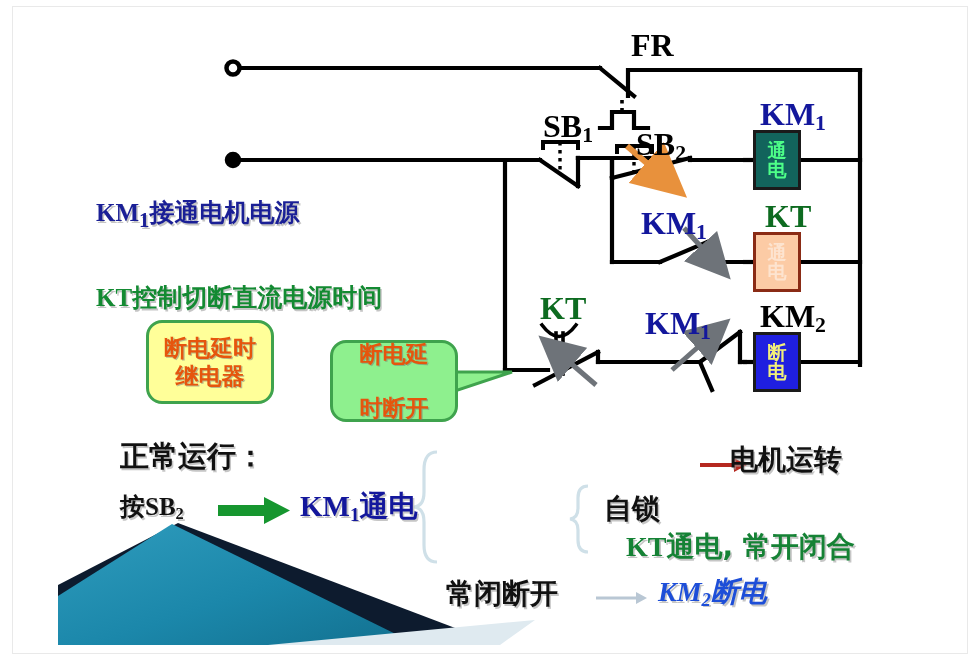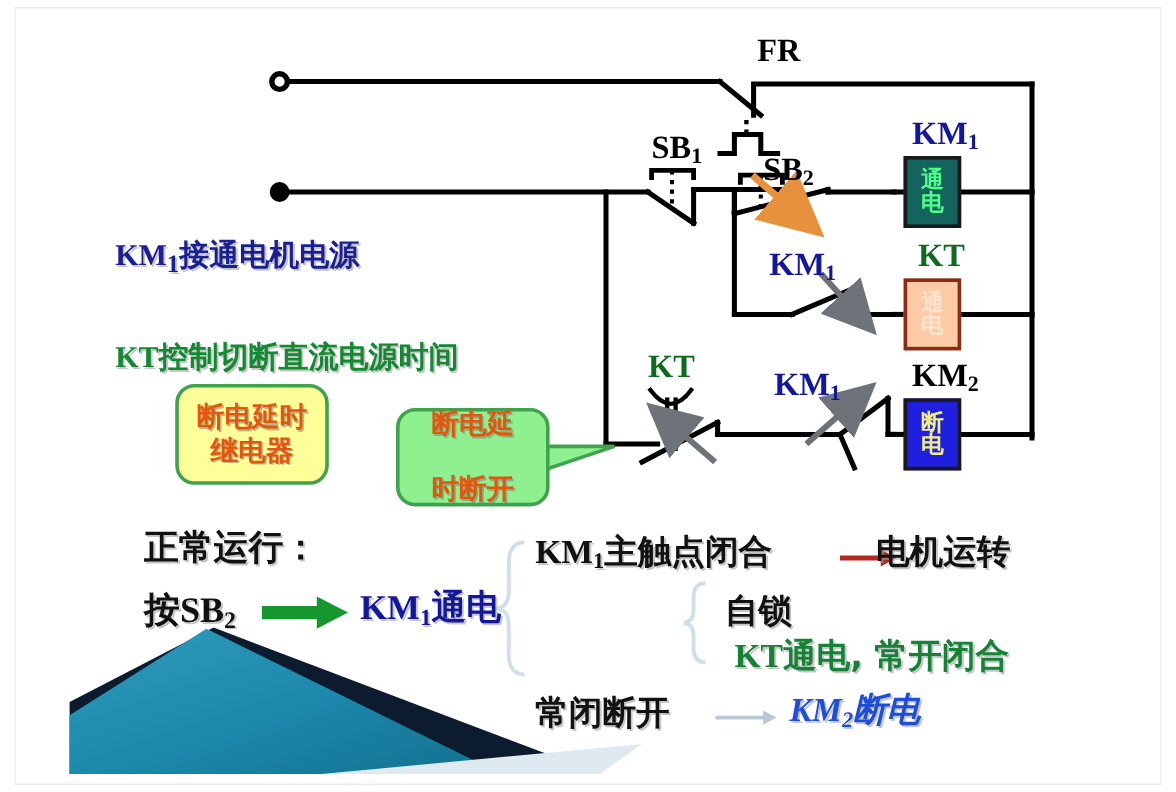--- a/index.html
+++ b/index.html
@@ -38,7 +38,7 @@
   }
   .lbl sub { font-size: 0.68em; vertical-align: -0.22em; }
 
-  .dev-label { font-size: 27px; color: #000; letter-spacing: 0px; }
+  .dev-label { font-size: 32px; color: #000; letter-spacing: 0px; }
 
   .km1-blue { color: #13179c; }
   .kt-green { color: #0d6b20; }

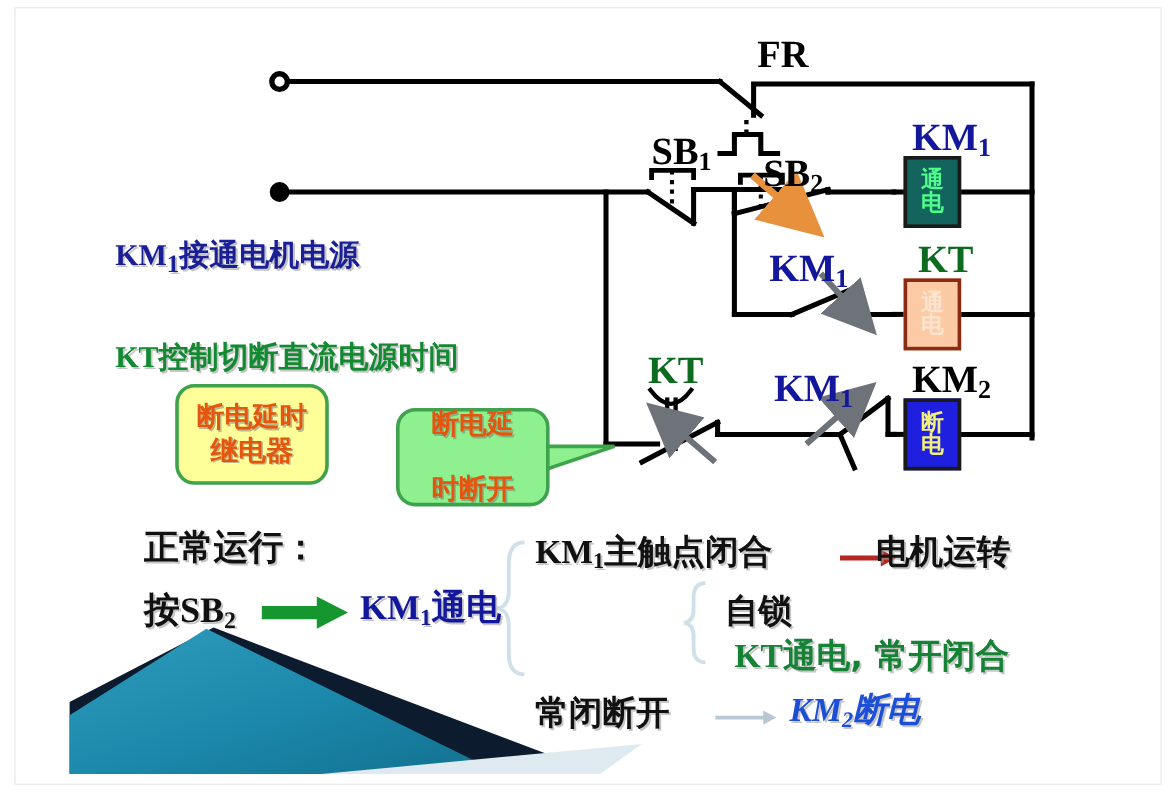--- a/index.html
+++ b/index.html
@@ -340,9 +340,6 @@
     <span class="ex-serif">KM</span><sub class="ex-serif" style="font-size:0.66em; vertical-align:-0.25em;">1</sub><span>通电</span>
   </div>
 
-  <div class="ex black shadow-soft" style="left:446px; top:446px; font-size:28px;">
-    <span class="ex-serif">KM</span><sub class="ex-serif" style="font-size:0.66em; vertical-align:-0.25em;">1</sub><span>主触点闭合</span>
-  </div>
 
   <svg style="position:absolute; left:700px; top:456px; width:48px; height:18px;" viewBox="0 0 48 18">
     <path d="M0,7 L34,7 L34,2 L47,9 L34,16 L34,11 L0,11 Z" fill="#b5281f"></path>

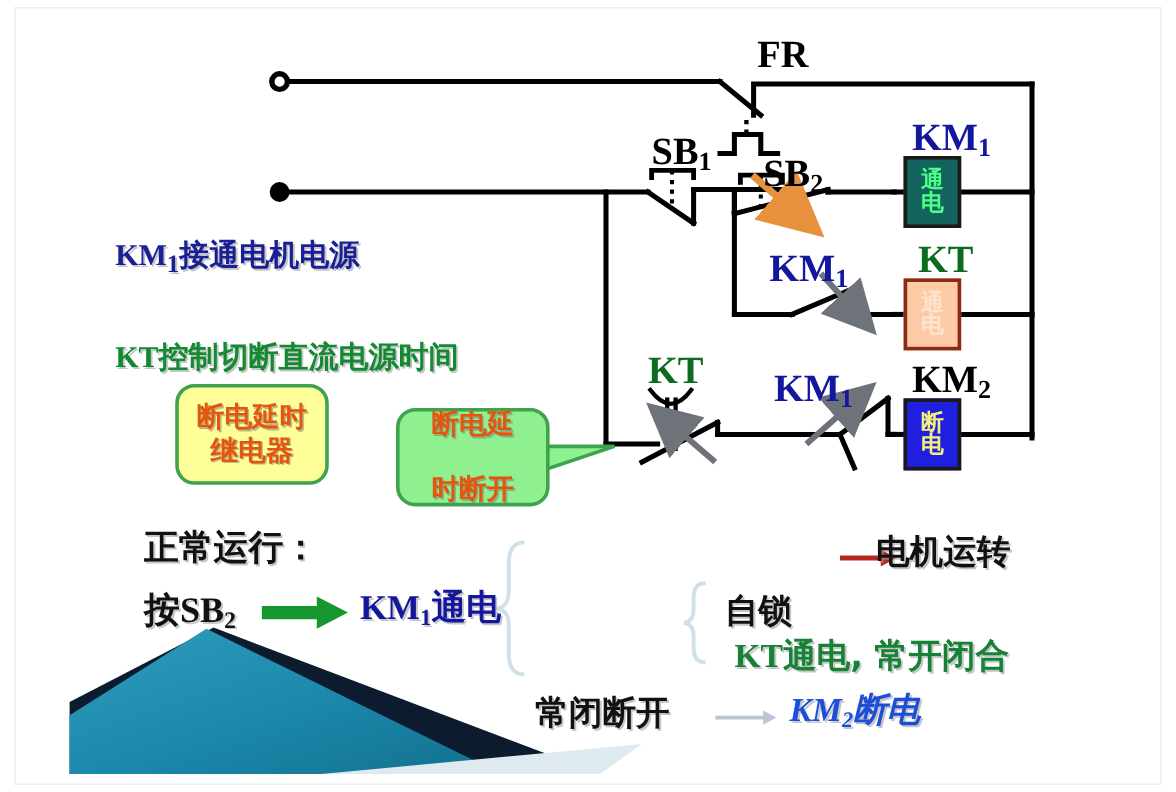--- a/index.html
+++ b/index.html
@@ -328,7 +328,7 @@
     <span>正常运行：</span>
   </div>
 
-  <div class="ex black shadow-soft" style="left:120px; top:494px; font-size:30px;">
+  <div class="ex black shadow-soft" style="left:120px; top:494px; font-size:25px;">
     <span class="ex-serif">按SB</span><sub class="ex-serif" style="font-size:0.66em; vertical-align:-0.25em;">2</sub>
   </div>
 

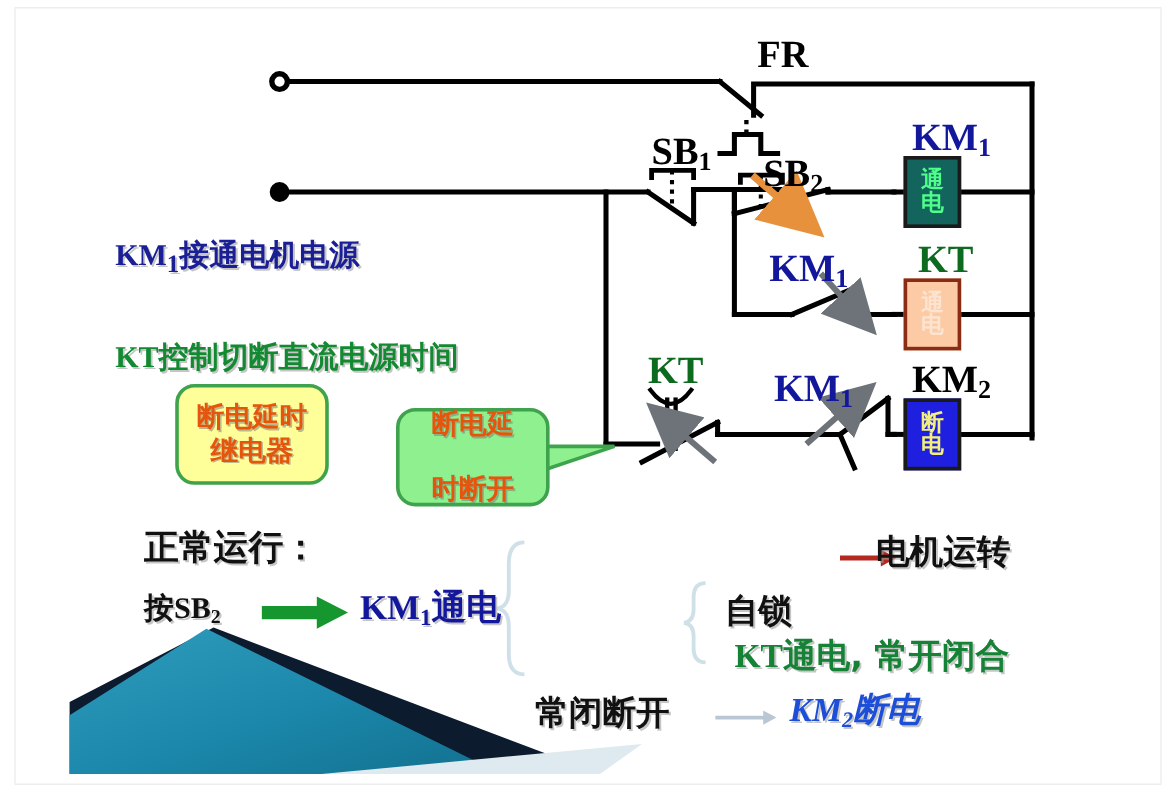--- a/index.html
+++ b/index.html
@@ -112,7 +112,7 @@
 
   .black { color: #111; }
   .blue  { color: #13179c; }
-  .green { color: #158235; }
+  .green { color: #158235; margin-left: 14px; }
   .red   { color: #1d4ed8; font-style: italic; }
 </style>
 </head>

